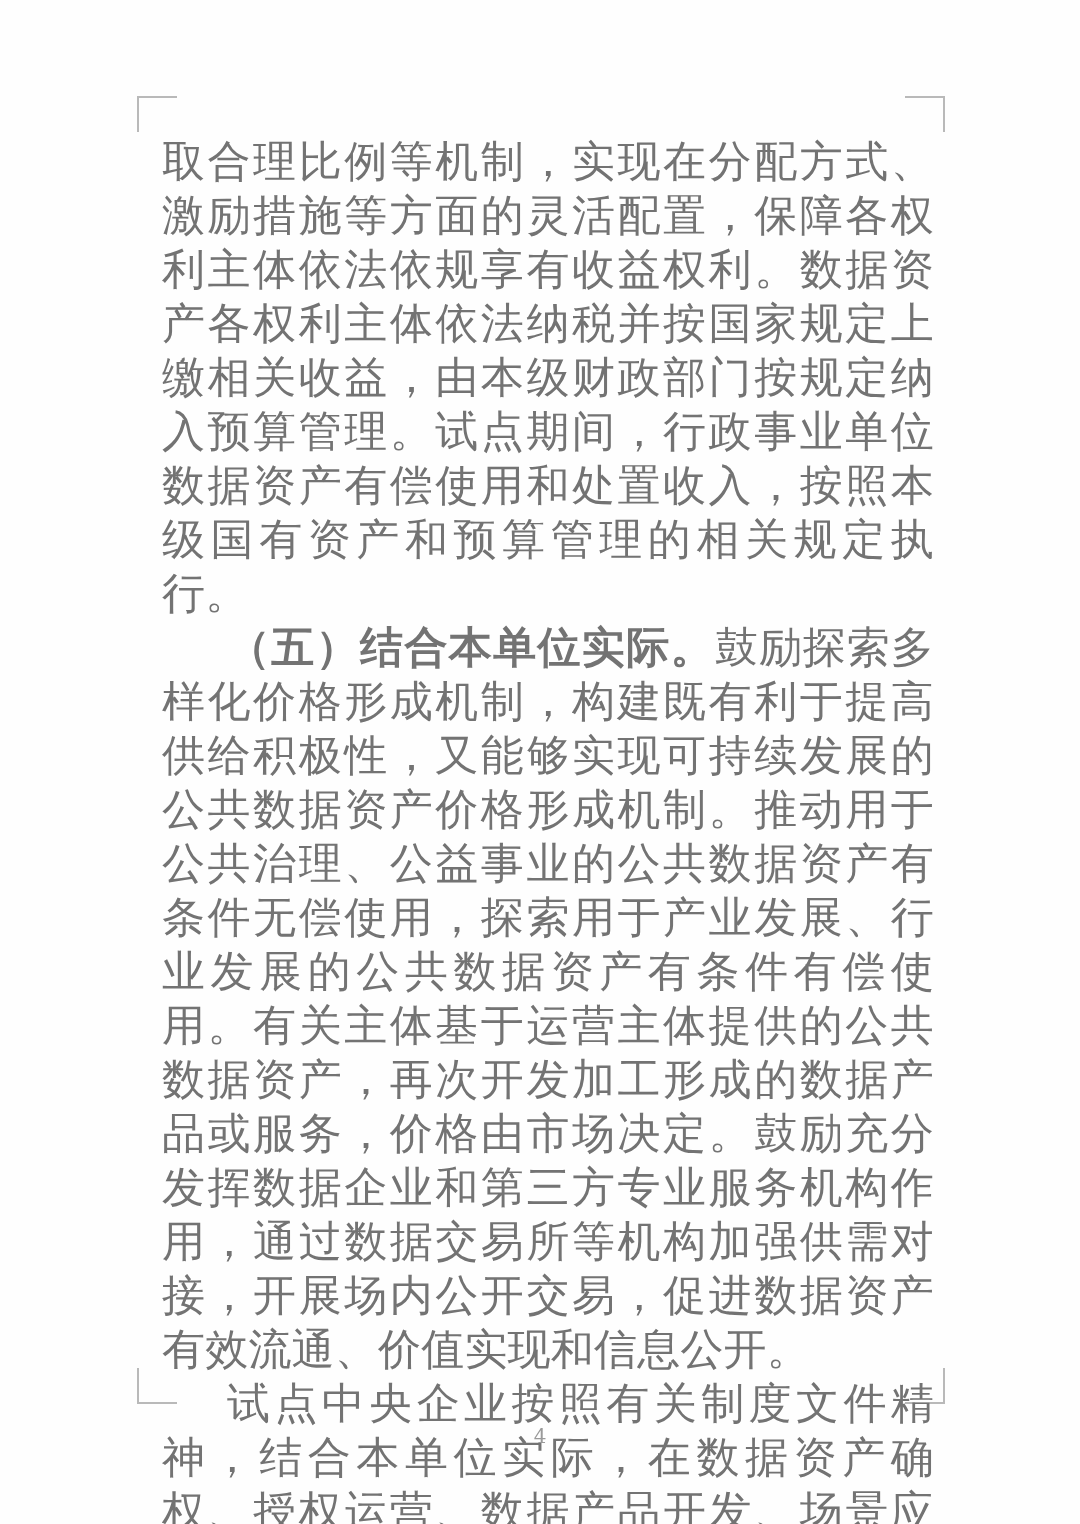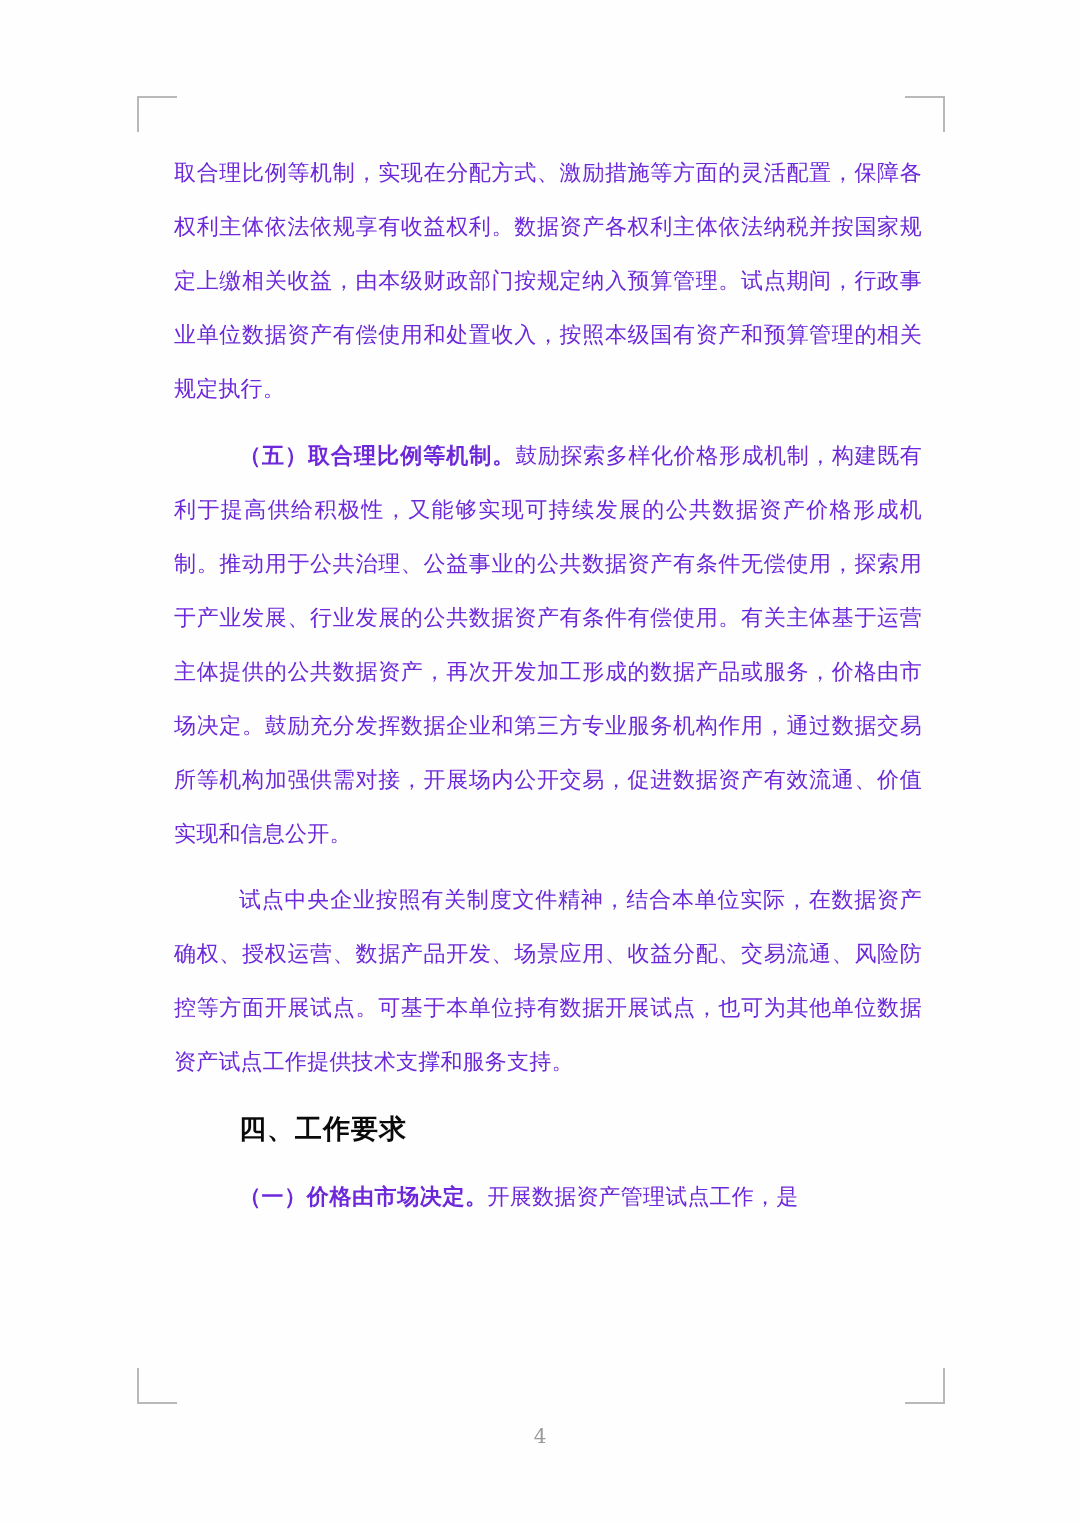--- a/index.html
+++ b/index.html
@@ -42,10 +42,10 @@
   }
 
   .para {
-    margin: 12px;
-    font-size: 22px;
+    margin: 0;
+    font-size: 43px;
     line-height: 54px;
-    color: #6d28d9;
+    color: #737373;
     text-align: justify;
     text-justify: inter-character;
     letter-spacing: 0.2px;

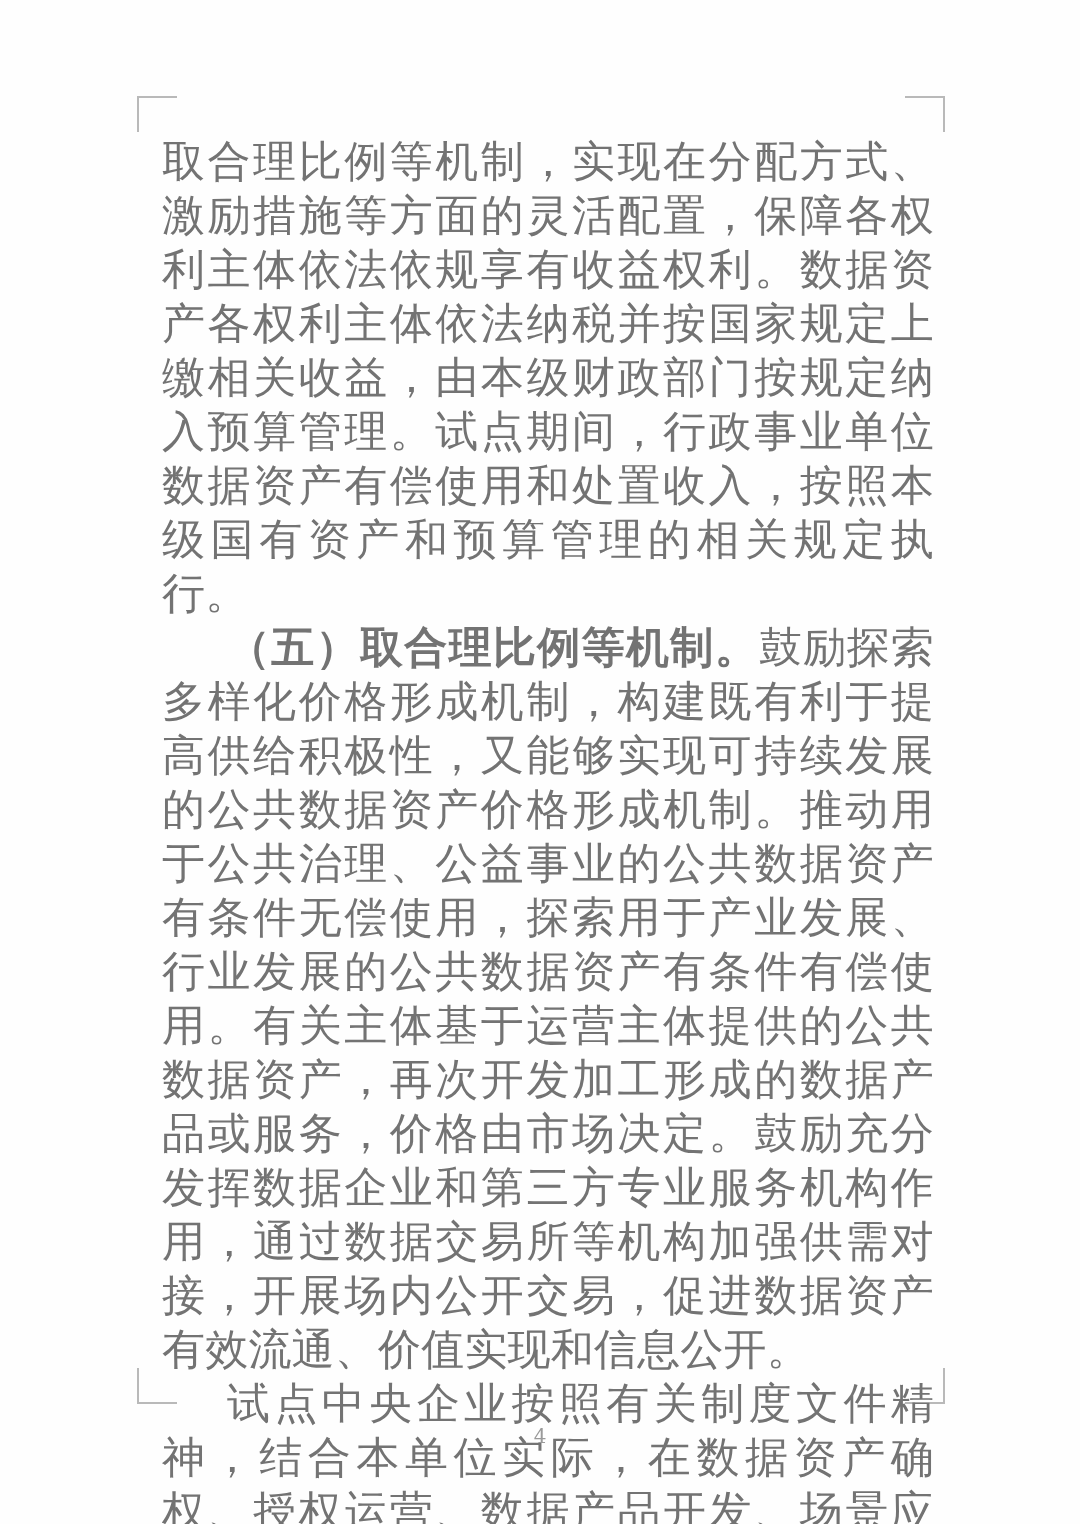--- a/index.html
+++ b/index.html
@@ -99,7 +99,7 @@
 
     <p class="para">取合理比例等机制，实现在分配方式、激励措施等方面的灵活配置，保障各权利主体依法依规享有收益权利。数据资产各权利主体依法纳税并按国家规定上缴相关收益，由本级财政部门按规定纳入预算管理。试点期间，行政事业单位数据资产有偿使用和处置收入，按照本级国有资产和预算管理的相关规定执行。</p>
 
-    <p class="para indent"><span class="lead">（五）取合理比例等机制。</span><span>鼓励探索多样化价格形成机制，构建既有利于提高供给积极性，又能够实现可持续发展的公共数据资产价格形成机制。推动用于公共治理、公益事业的公共数据资产有条件无偿使用，探索用于产业发展、行业发展的公共数据资产有条件有偿使用。有关主体基于运营主体提供的公共数据资产，再次开发加工形成的数据产品或服务，价格由市场决定。鼓励充分发挥数据企业和第三方专业服务机构作用，通过数据交易所等机构加强供需对接，开展场内公开交易，促进数据资产有效流通、价值实现和信息公开。</span></p>
+    <p class="para indent"><span class="lead">（五）结合本单位实际。</span><span>鼓励探索多样化价格形成机制，构建既有利于提高供给积极性，又能够实现可持续发展的公共数据资产价格形成机制。推动用于公共治理、公益事业的公共数据资产有条件无偿使用，探索用于产业发展、行业发展的公共数据资产有条件有偿使用。有关主体基于运营主体提供的公共数据资产，再次开发加工形成的数据产品或服务，价格由市场决定。鼓励充分发挥数据企业和第三方专业服务机构作用，通过数据交易所等机构加强供需对接，开展场内公开交易，促进数据资产有效流通、价值实现和信息公开。</span></p>
 
     <p class="para indent">试点中央企业按照有关制度文件精神，结合本单位实际，在数据资产确权、授权运营、数据产品开发、场景应用、收益分配、交易流通、风险防控等方面开展试点。可基于本单位持有数据开展试点，也可为其他单位数据资产试点工作提供技术支撑和服务支持。</p>
 

